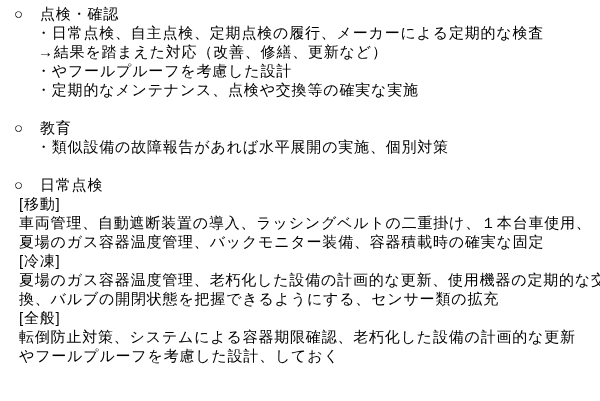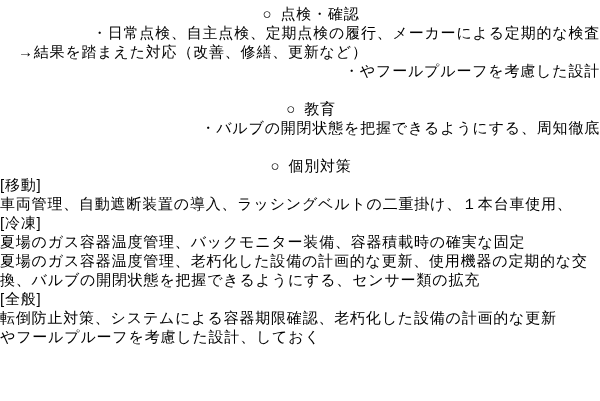--- a/index.html
+++ b/index.html
@@ -30,7 +30,6 @@
   
   .heading {
     padding-left: 14px;
-    text-align: center;
   }
   .heading .marker {
     display: inline-block;

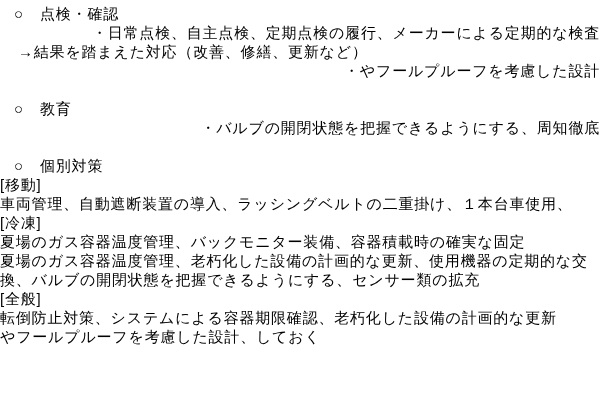--- a/index.html
+++ b/index.html
@@ -39,7 +39,6 @@
   
   .bullet {
     padding-left: 36px;
-    text-align: right;
   }
   
   .cont {

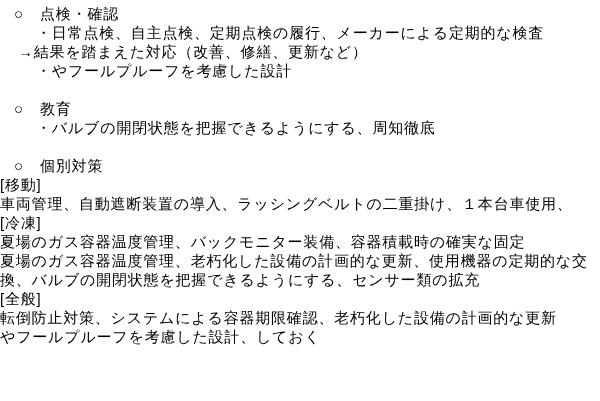--- a/index.html
+++ b/index.html
@@ -42,7 +42,7 @@
   }
   
   .cont {
-    padding-left: 18px;
+    padding-left: 38px;
   }
   
   .sublabel, .para {

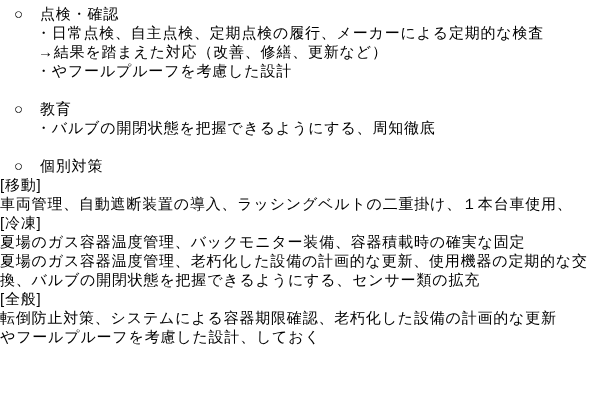--- a/index.html
+++ b/index.html
@@ -65,6 +65,9 @@
   <div class="line bullet">
     <span>・</span><span>やフールプルーフを考慮した設計</span>
   </div>
+  <div class="line bullet">
+    <span>・</span><span>定期的なメンテナンス、点検や交換等の確実な実施</span>
+  </div>
 
   <div class="spacer"></div>
 

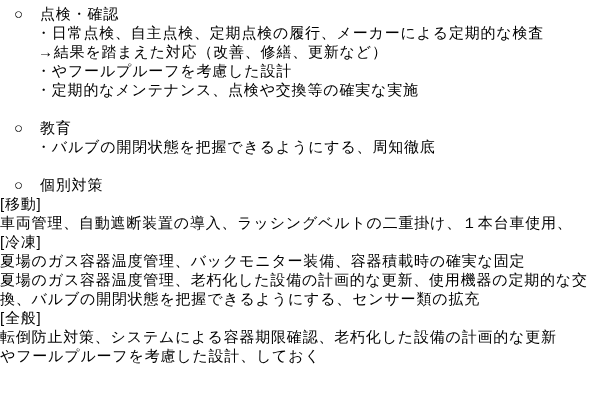--- a/index.html
+++ b/index.html
@@ -75,7 +75,7 @@
     <span class="marker">○</span><span>教育</span>
   </div>
   <div class="line bullet">
-    <span>・</span><span>バルブの開閉状態を把握できるようにする、周知徹底</span>
+    <span>・</span><span>類似設備の故障報告があれば水平展開の実施、個別対策</span>
   </div>
 
   <div class="spacer"></div>

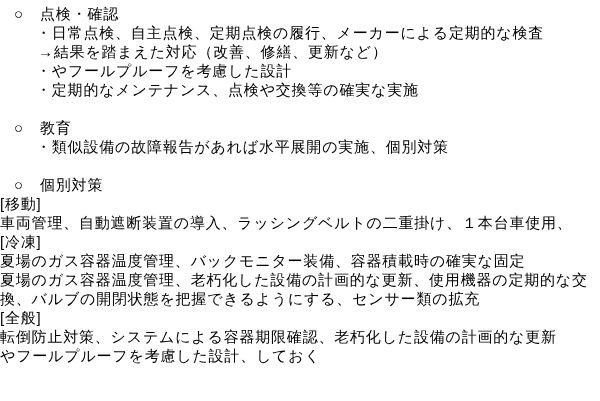--- a/index.html
+++ b/index.html
@@ -81,7 +81,7 @@
   <div class="spacer"></div>
 
   <div class="line heading">
-    <span class="marker">○</span><span>個別対策</span>
+    <span class="marker">○</span><span>日常点検</span>
   </div>
 
   <div class="line sublabel">

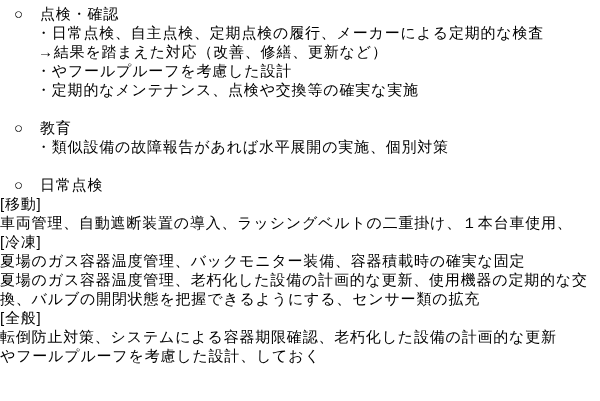--- a/index.html
+++ b/index.html
@@ -46,6 +46,7 @@
   }
   
   .sublabel, .para {
+    padding-left: 19px;
   }
 </style>
 </head>

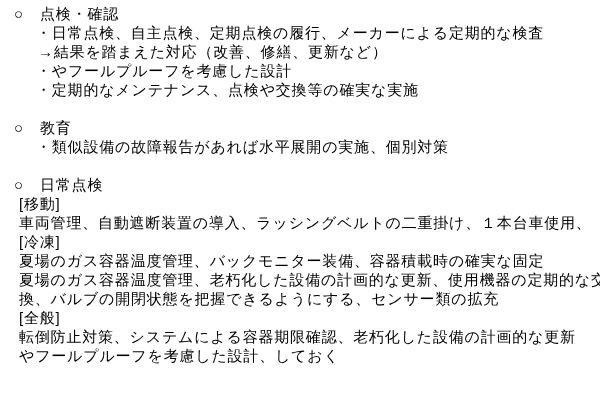--- a/index.html
+++ b/index.html
@@ -91,12 +91,12 @@
   <div class="line para">
     <span>車両管理、自動遮断装置の導入、ラッシングベルトの二重掛け、１本台車使用、</span>
   </div>
+  <div class="line para">
+    <span>夏場のガス容器温度管理、バックモニター装備、容器積載時の確実な固定</span>
+  </div>
+
   <div class="line sublabel">
     <span>[冷凍]</span>
-  </div>
-
-  <div class="line para">
-    <span>夏場のガス容器温度管理、バックモニター装備、容器積載時の確実な固定</span>
   </div>
   <div class="line para">
     <span>夏場のガス容器温度管理、老朽化した設備の計画的な更新、使用機器の定期的な交</span>

